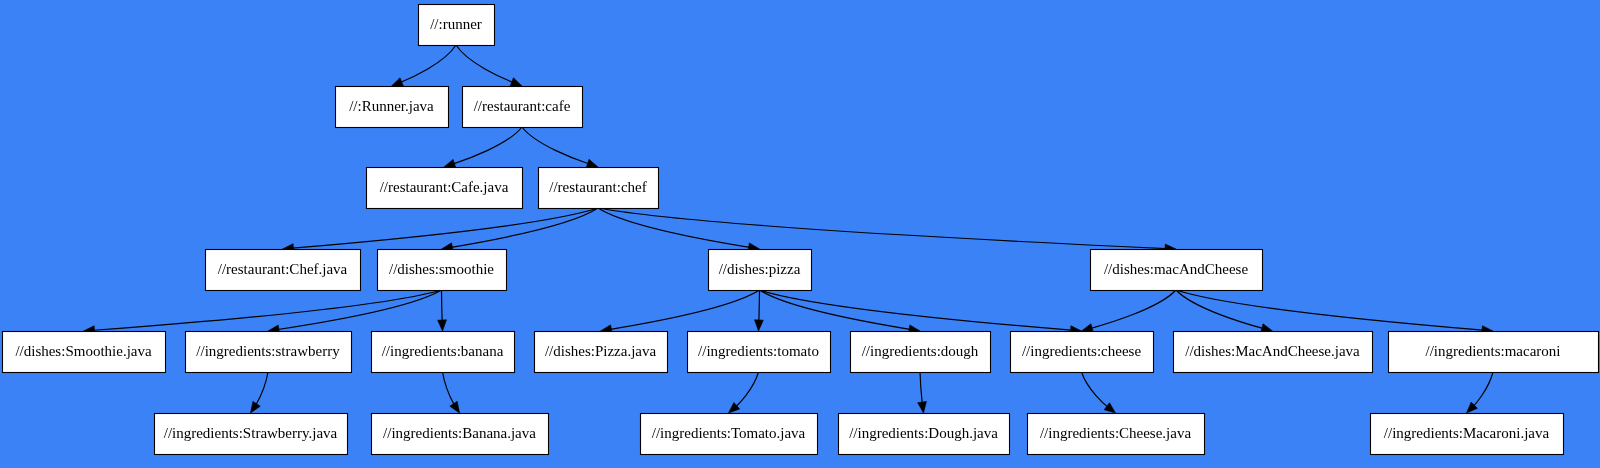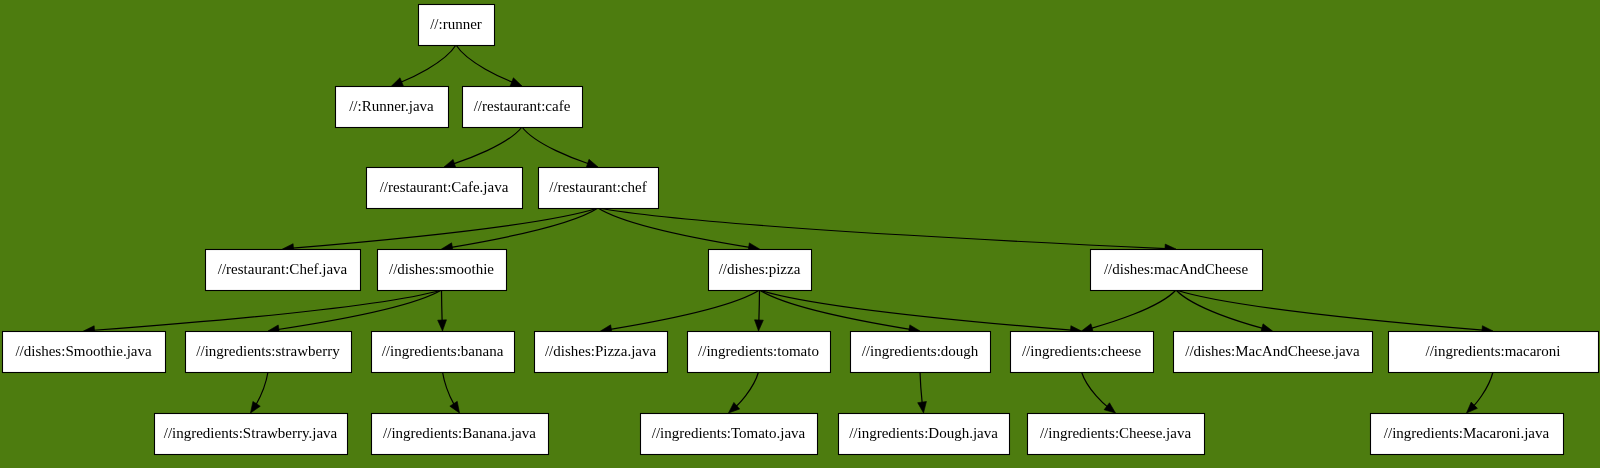--- a/index.html
+++ b/index.html
@@ -11,7 +11,7 @@
     position: relative;
     width: 1600px;
     height: 468px;
-    background: #4d7c0f;
+    background: #3b82f6;
     font-family: "Liberation Serif", "DejaVu Serif", serif;
     overflow: hidden;
   }

